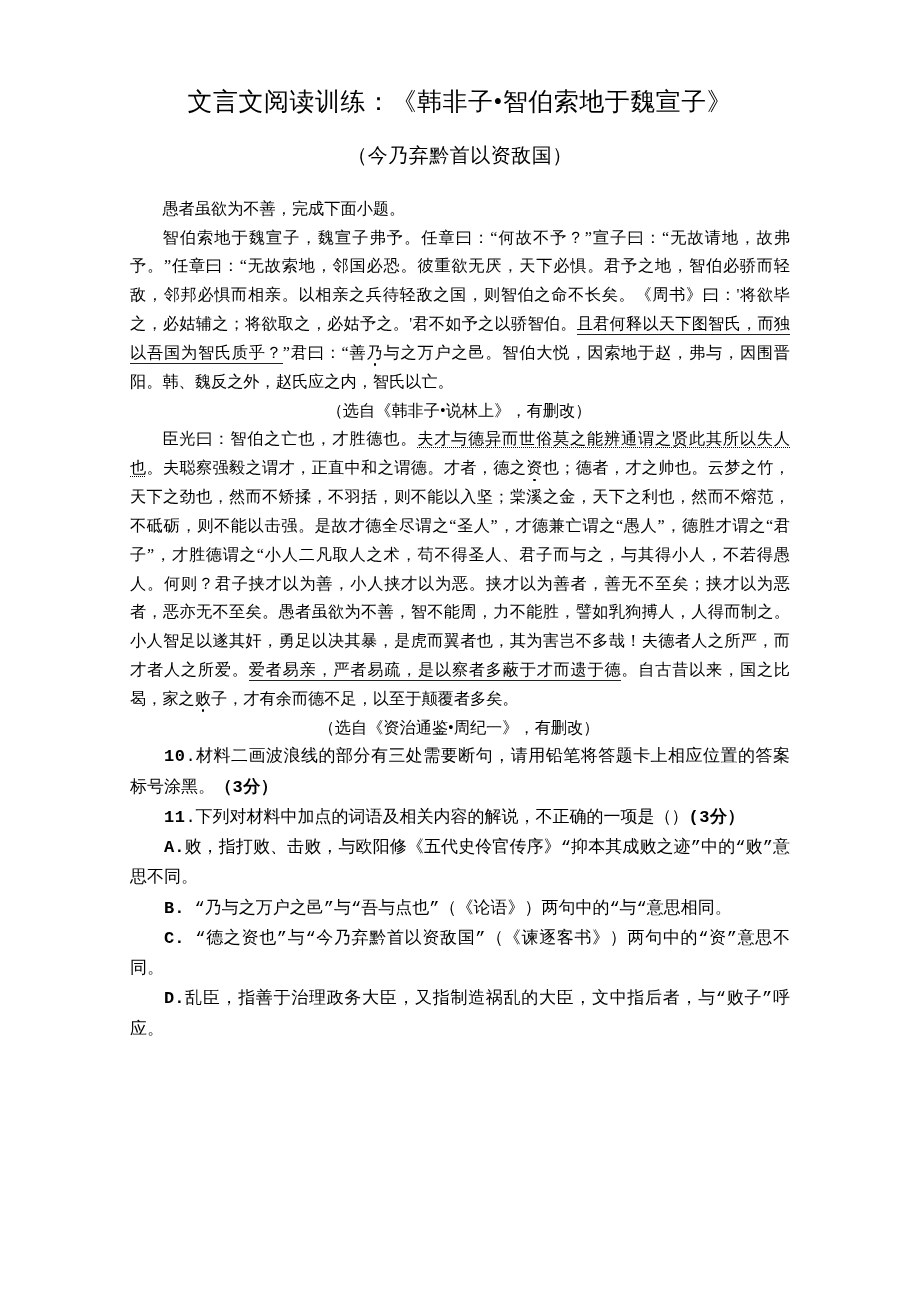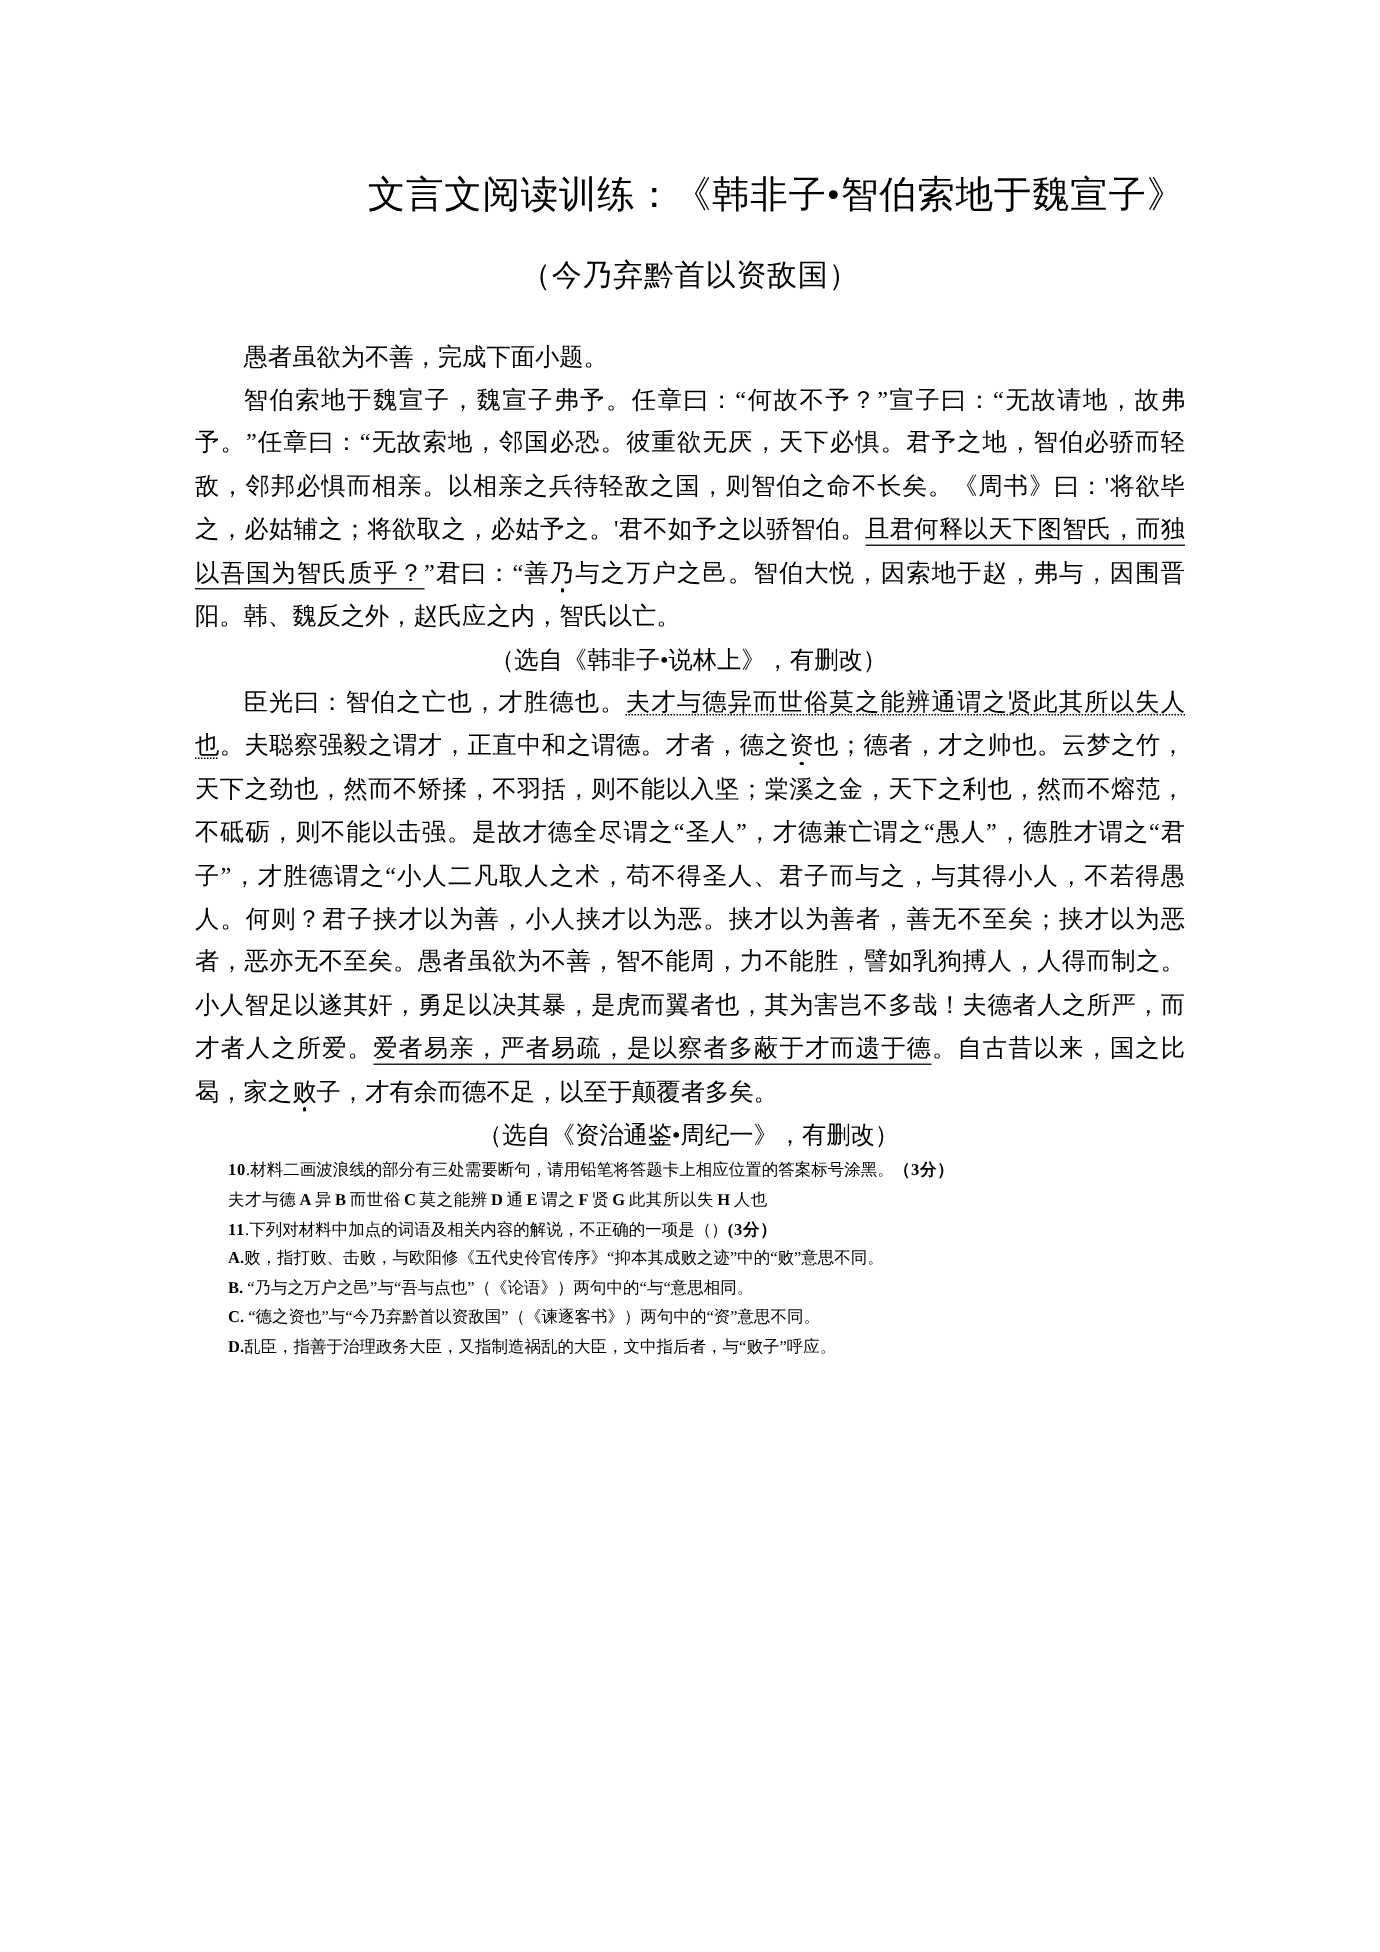--- a/index.html
+++ b/index.html
@@ -34,11 +34,11 @@
 
   
   .title-main {
-    text-align: right;
+    text-align: center;
     font-size: 25px;
     line-height: 1.35;
     letter-spacing: 0.5px;
-    margin-top: 114px;
+    margin-top: 85px;
     white-space: nowrap;
   }
   .title-sub {

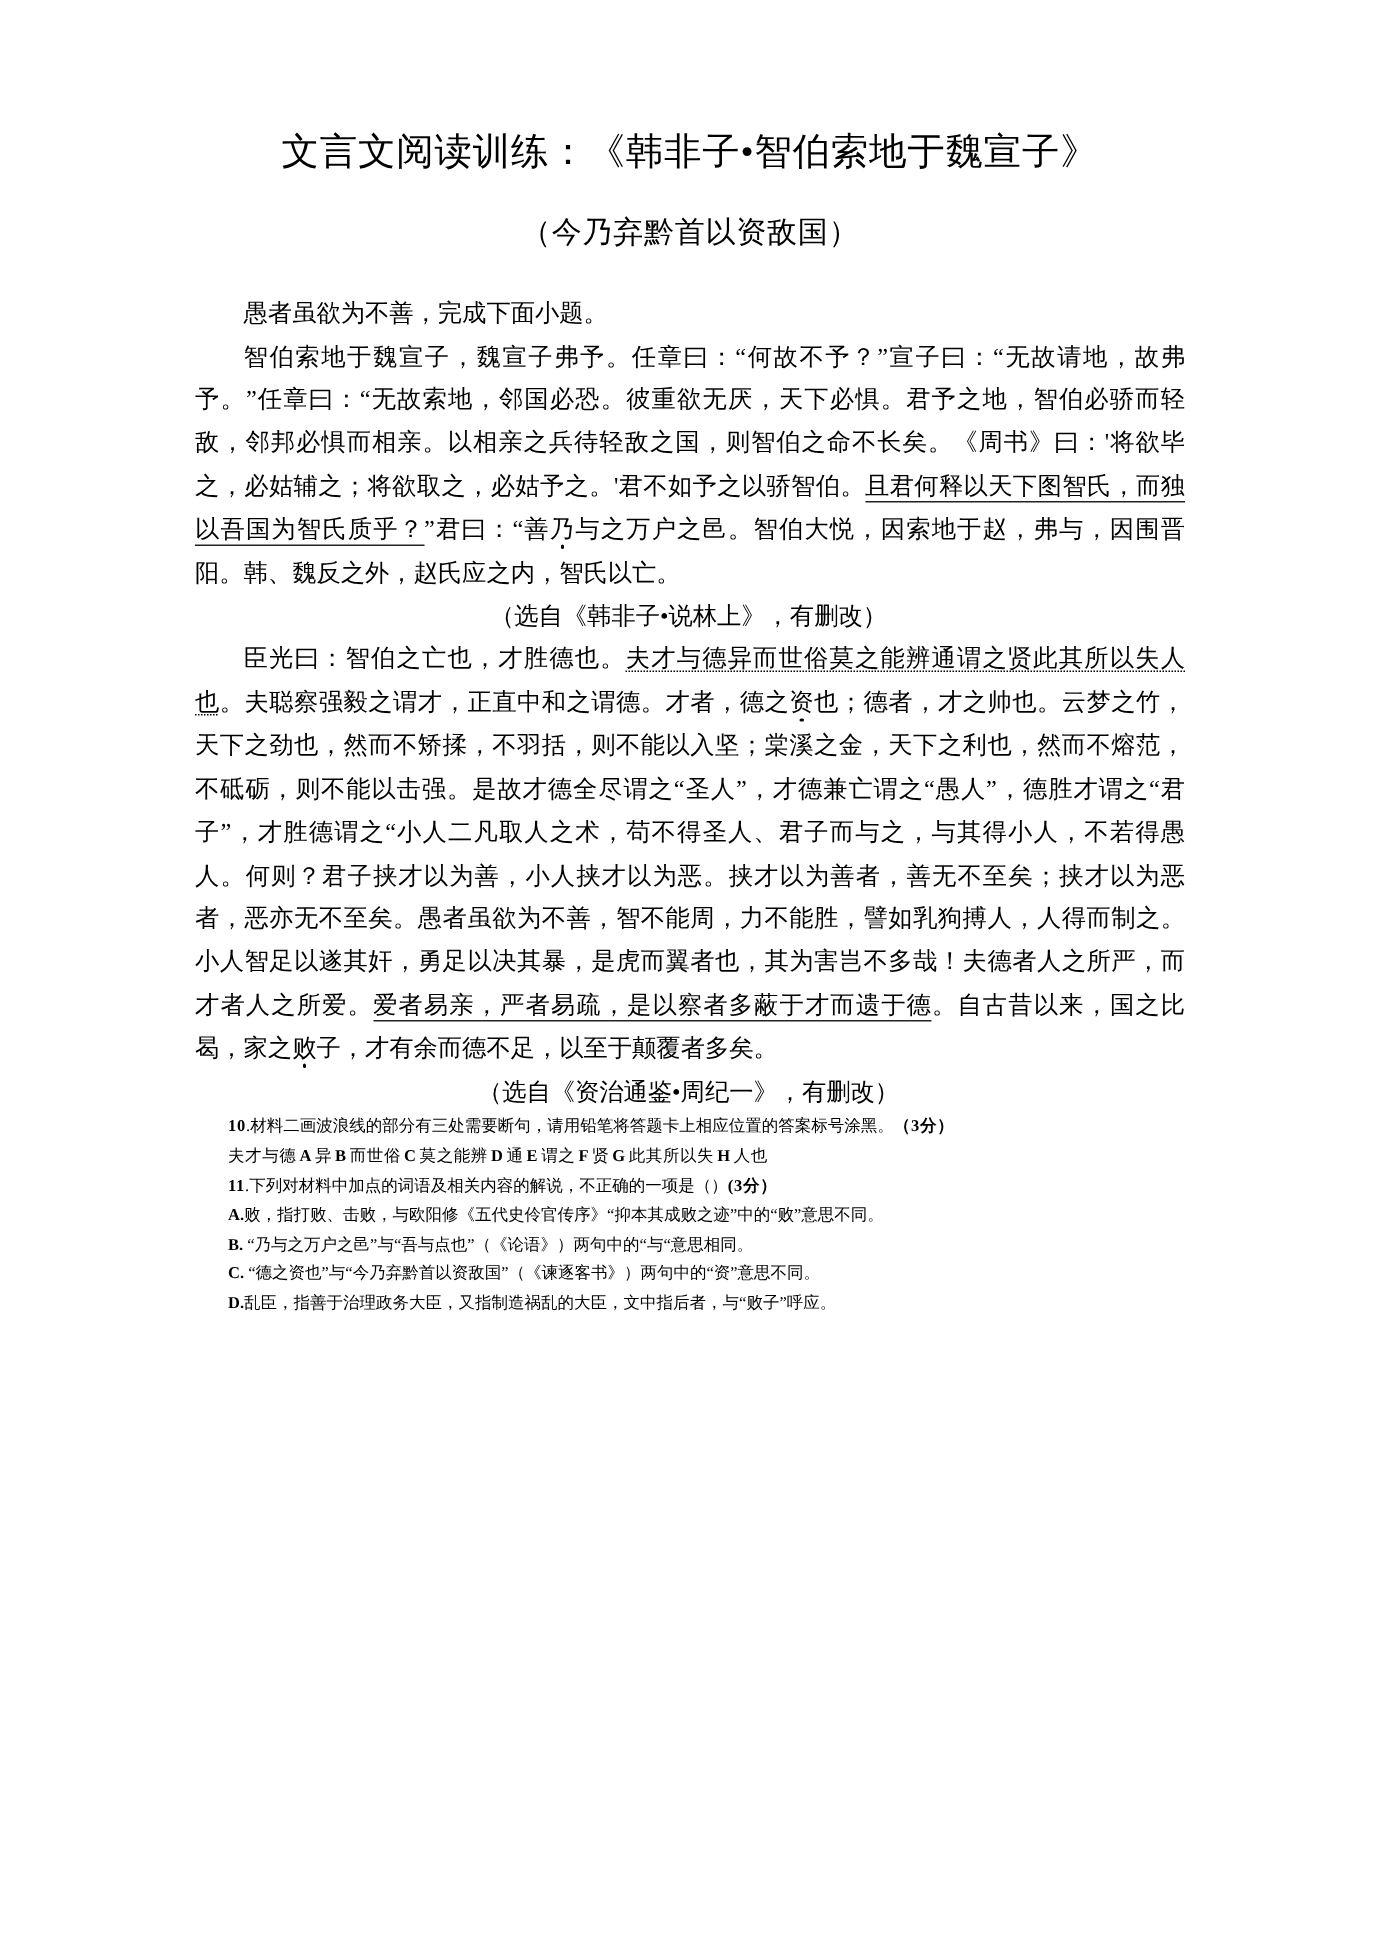--- a/index.html
+++ b/index.html
@@ -104,8 +104,9 @@
 
   
   .q-block {
-    font-size: 11px;
+    font-size: 17px;
     line-height: 1.78;
+    font-family: Liberation Mono, monospace;
   }
   .q-num {
     font-weight: bold;

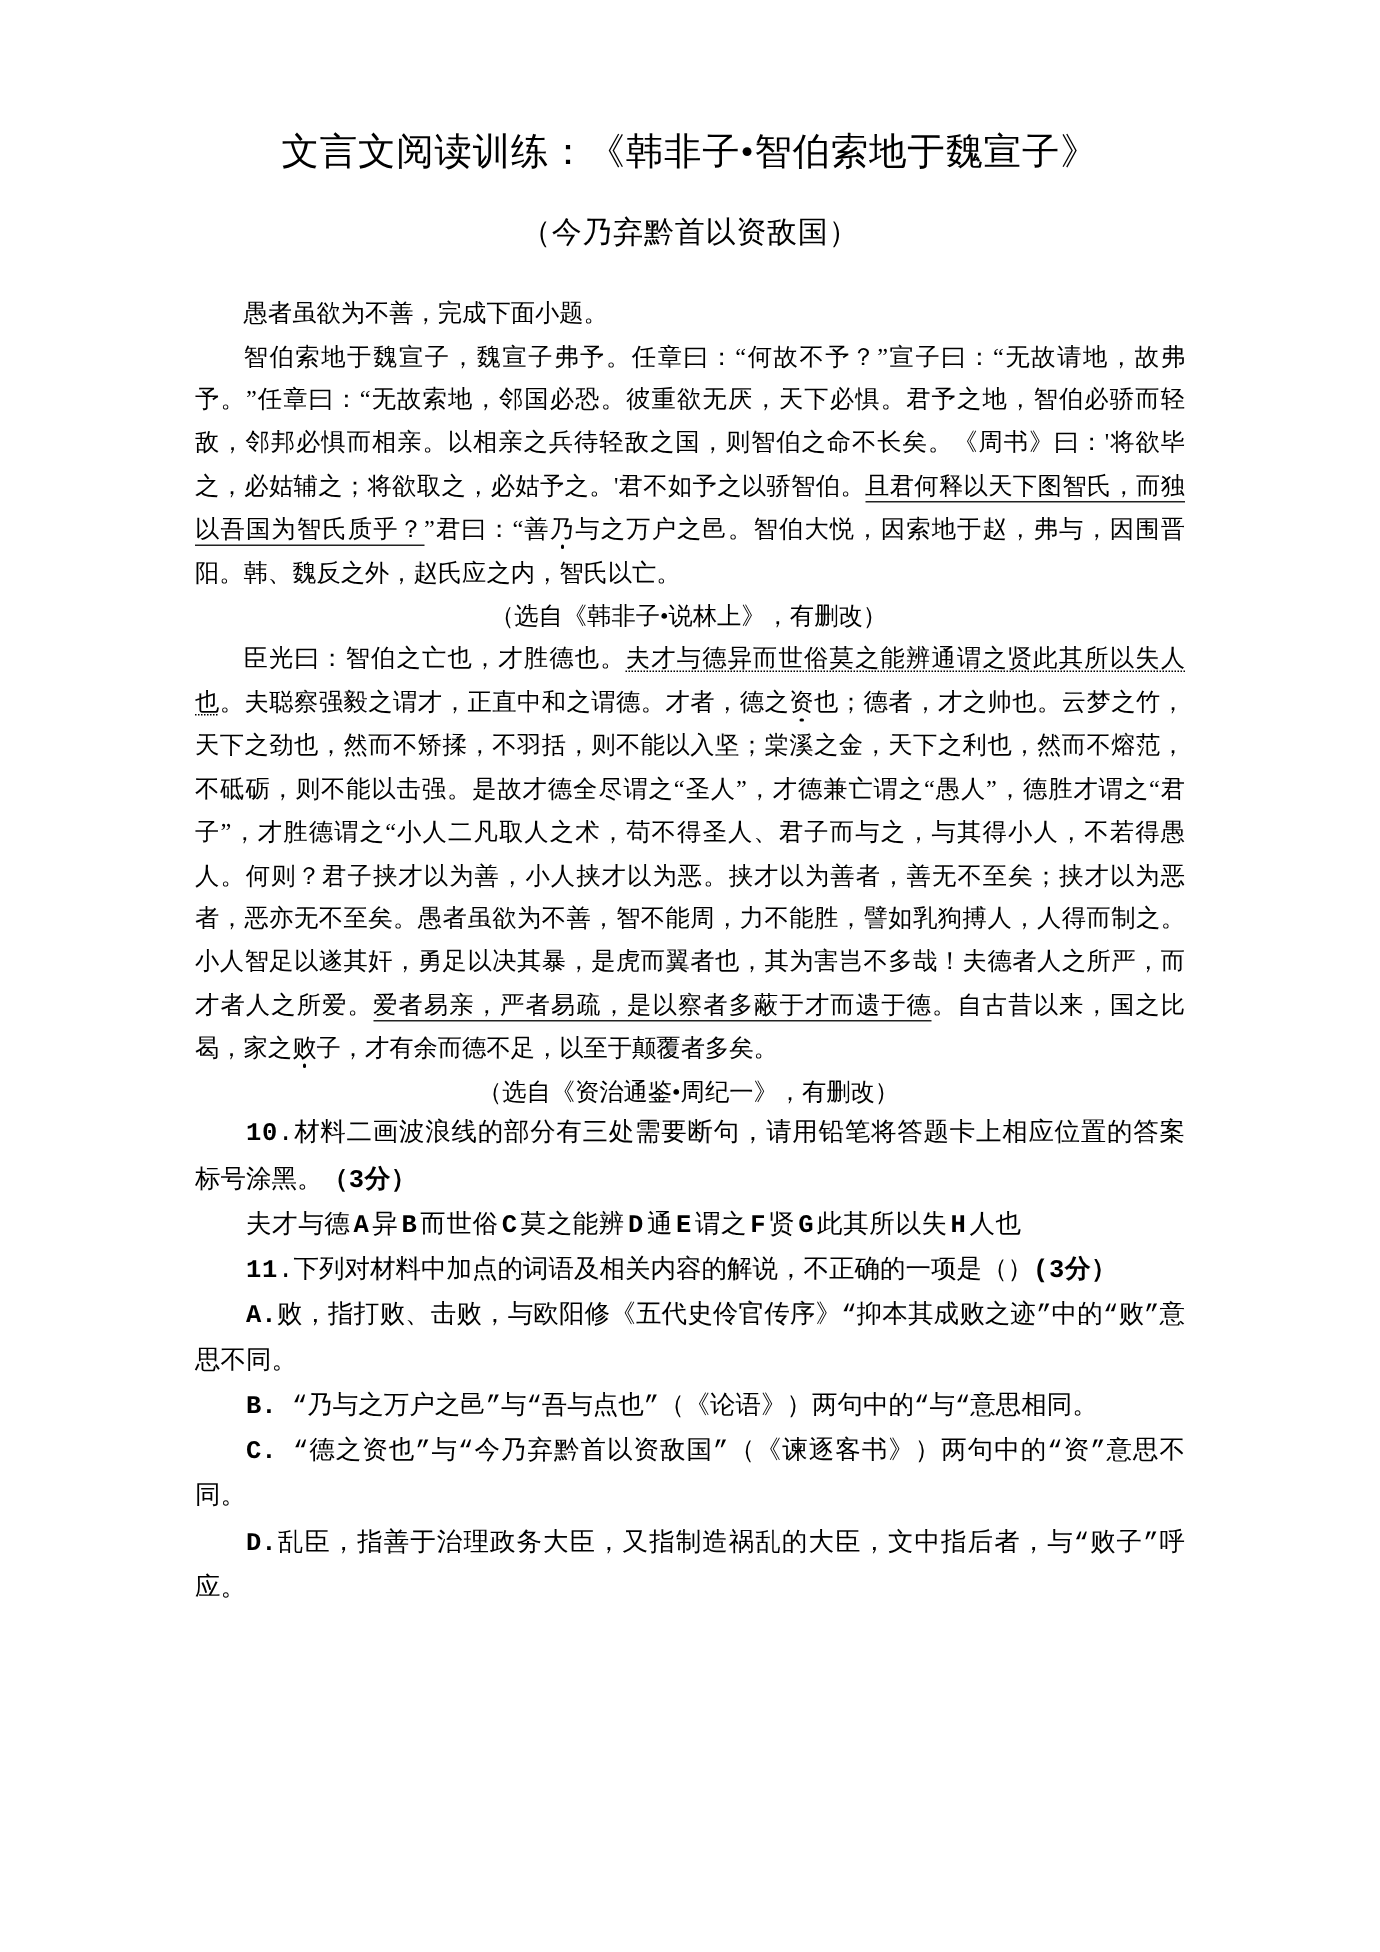--- a/index.html
+++ b/index.html
@@ -156,7 +156,6 @@
     <div class="q-block">
       <p class="para"><span class="q-num">10</span><span>.材料二画波浪线的部分有三处需要断句，请用铅笔将答题卡上相应位置的答案标号涂黑。</span><span class="q-num">（3分）</span></p>
 
-      <p class="seq-line"><span>夫才与德</span><b>A</b><span>异</span><b>B</b><span>而世俗</span><b>C</b><span>莫之能辨</span><b>D</b><span>通</span><b>E</b><span>谓之</span><b>F</b><span>贤</span><b>G</b><span>此其所以失</span><b>H</b><span>人也</span></p>
     </div>
 
     <div class="q-block gap-lg">

